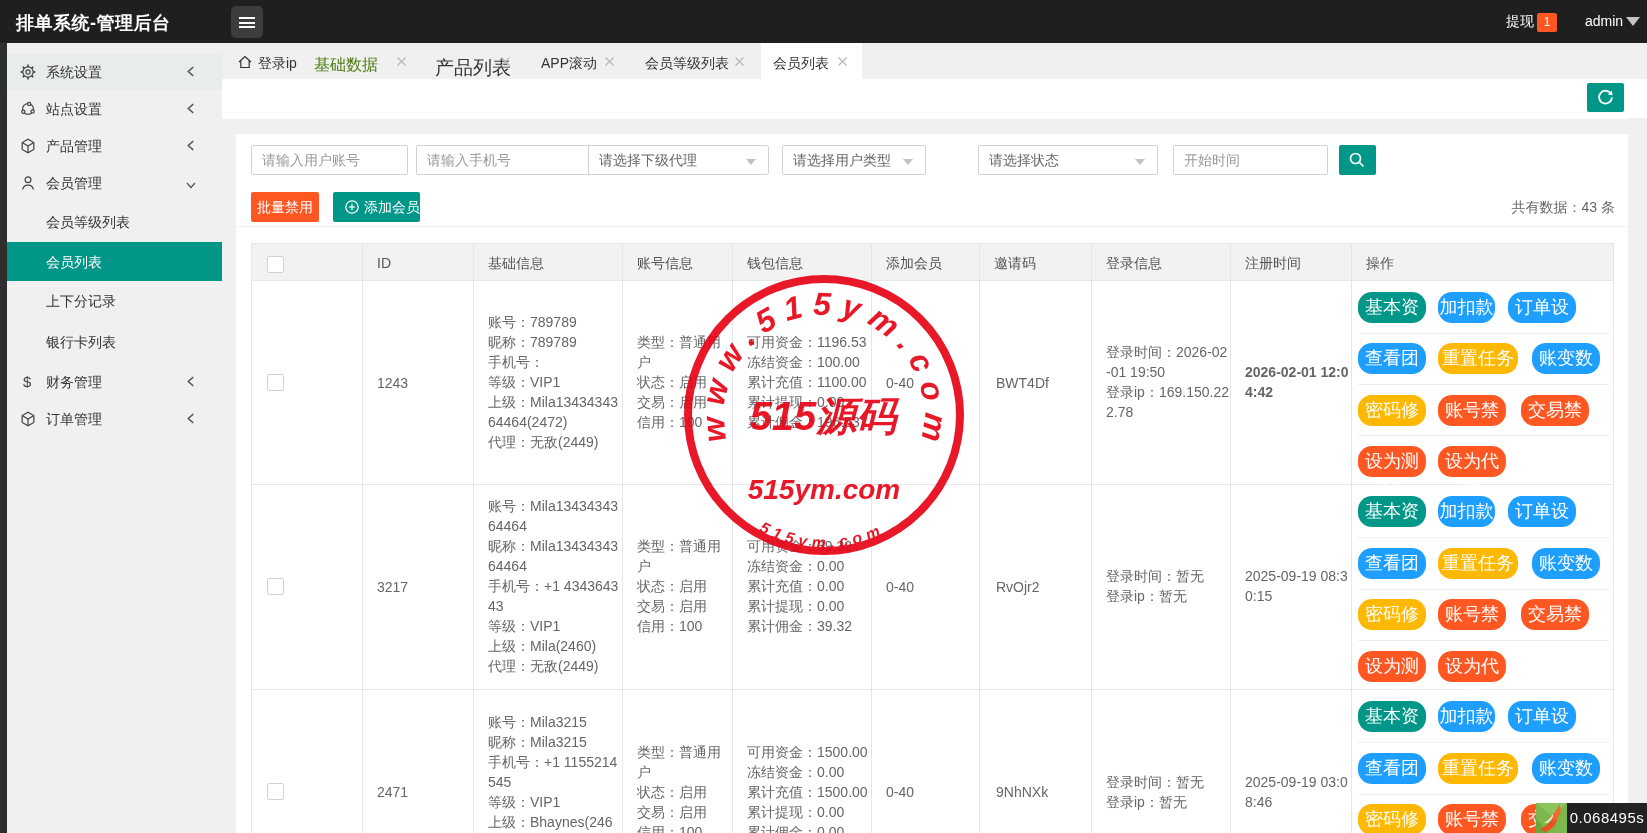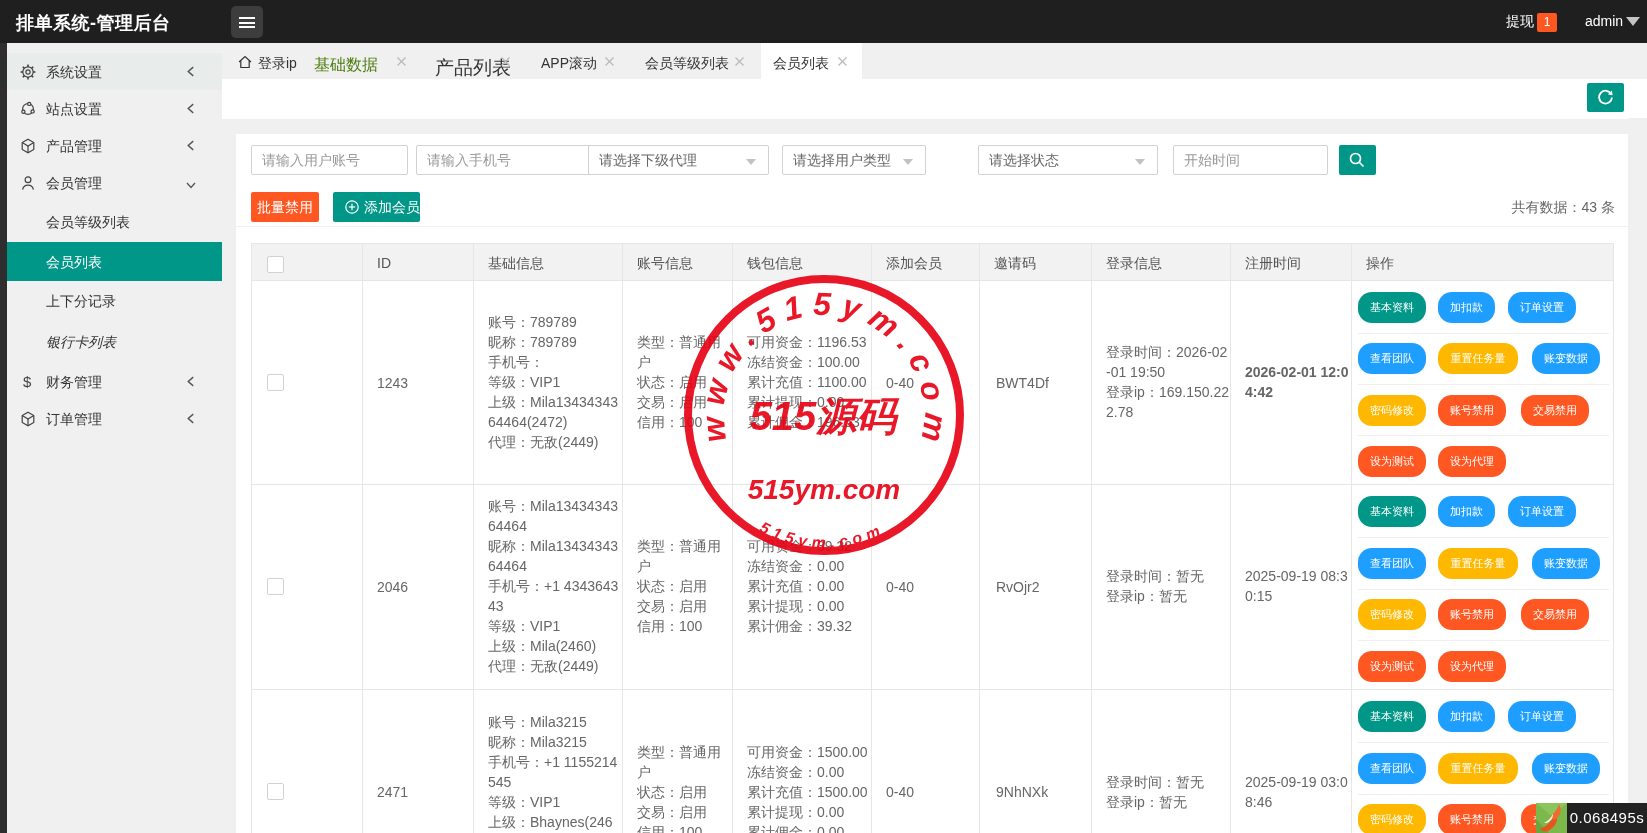--- a/index.html
+++ b/index.html
@@ -50,7 +50,7 @@
 .cb { position:absolute; width:17px; height:17px; background:#fff; border:1px solid #d2d2d2; border-radius:2px; }
 .cell { position:absolute; font-size:14px; color:#666; line-height:20px; white-space:pre; }
 .one { position:absolute; font-size:14px; color:#666; }
-.btn { position:absolute; height:31px; border-radius:14px; color:#fff; font-size:11px; text-align:center; line-height:31px; }
+.btn { position:absolute; height:31px; border-radius:14px; color:#fff; font-size:18px; text-align:center; line-height:31px; }
 .g { background:#009688; } .bl { background:#1E9FFF; } .y { background:#FFB800; } .r { background:#FF5722; }
 .sep { position:absolute; left:1358px; width:251px; height:1px; background:#eee; }
 #rightstrip { left:1628px; top:118px; width:19px; height:715px; background:#f0f0f0; }

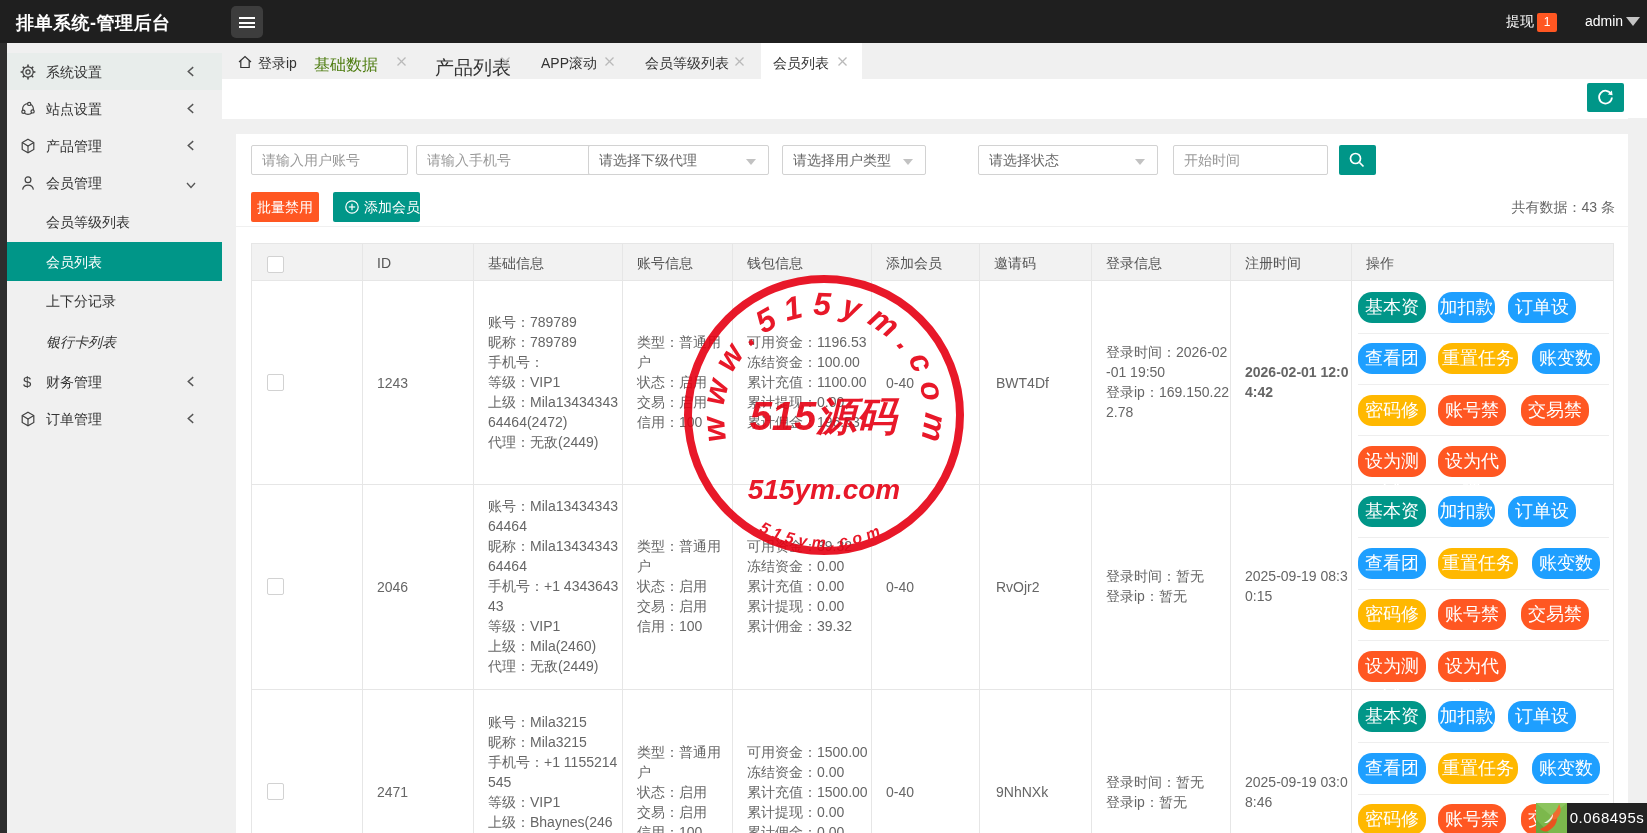--- a/index.html
+++ b/index.html
@@ -144,7 +144,7 @@
 <div class="smi abs" style="left:7px; top:281px;">
     <span class="txt">上下分记录</span>
   </div>
-<div class="smi abs" style="left:7px; top:322px;font-style:italic;">
+<div class="smi abs" style="left:7px; top:322px;">
     <span class="txt">银行卡列表</span>
   </div>
 <div class="mi abs" style="left:7px; top:363px;">

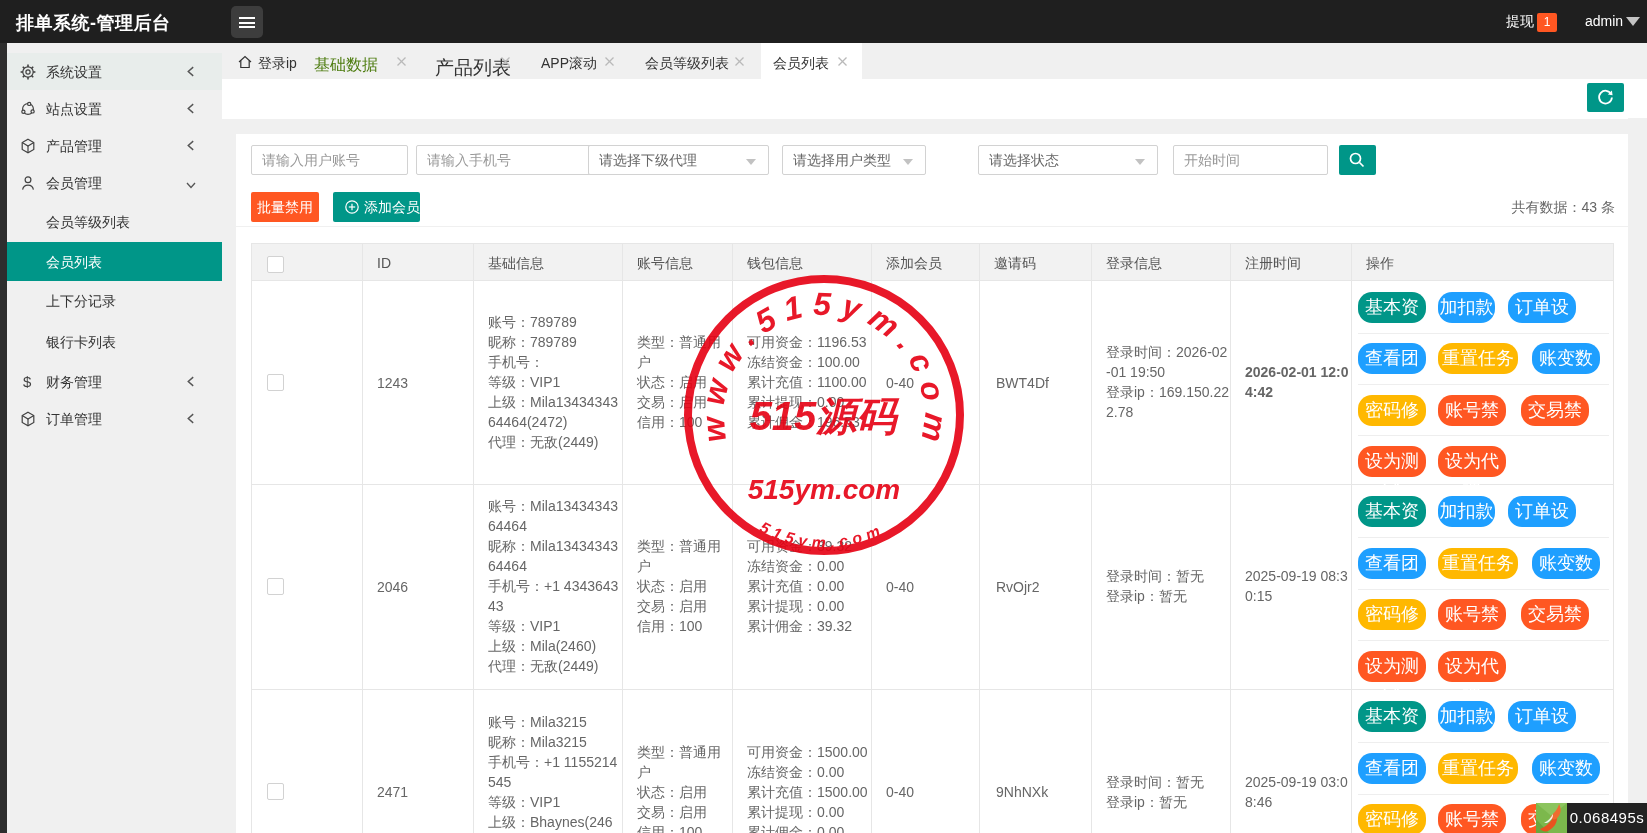--- a/index.html
+++ b/index.html
@@ -290,7 +290,7 @@
 <div class="cell abs" style="left:1106px;top:342px;">登录时间：2026-02<br>-01 19:50<br>登录ip：169.150.22<br>2.78</div>
 <div class="cell abs" style="left:1245px;top:362px;font-weight:bold;">2026-02-01 12:0<br>4:42</div>
 
-<div class="one abs" style="left:377px;top:579px;">2046</div>
+<div class="one abs" style="left:377px;top:579px;">3217</div>
 <div class="cell abs" style="left:488px;top:496px;">账号：Mila13434343<br>64464<br>昵称：Mila13434343<br>64464<br>手机号：+1 4343643<br>43<br>等级：VIP1<br>上级：Mila(2460)<br>代理：无敌(2449)</div>
 <div class="cell abs" style="left:637px;top:536px;">类型：普通用<br>户<br>状态：启用<br>交易：启用<br>信用：100</div>
 <div class="cell abs" style="left:747px;top:536px;">可用资金：39.32<br>冻结资金：0.00<br>累计充值：0.00<br>累计提现：0.00<br>累计佣金：39.32</div>

